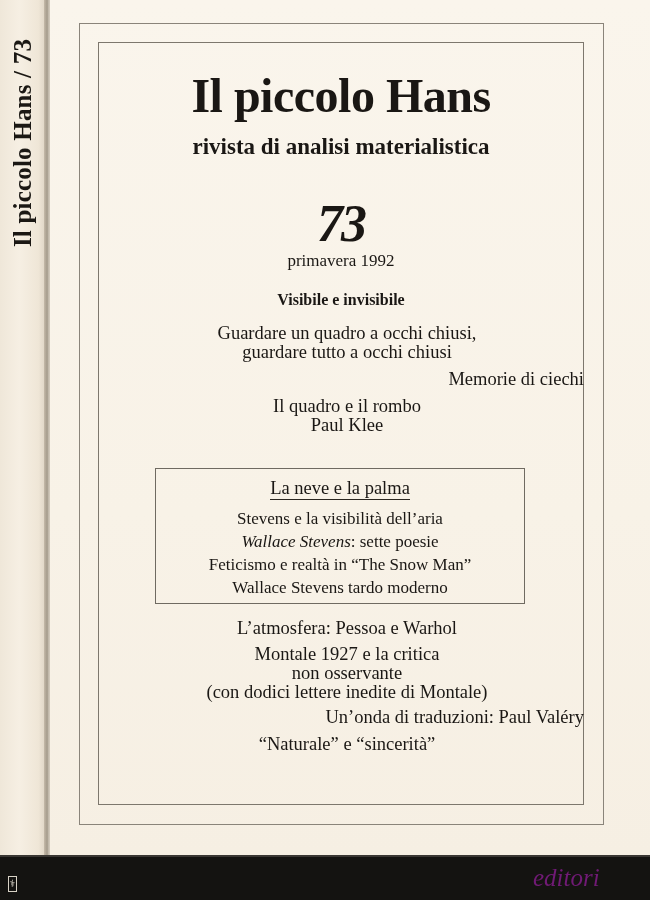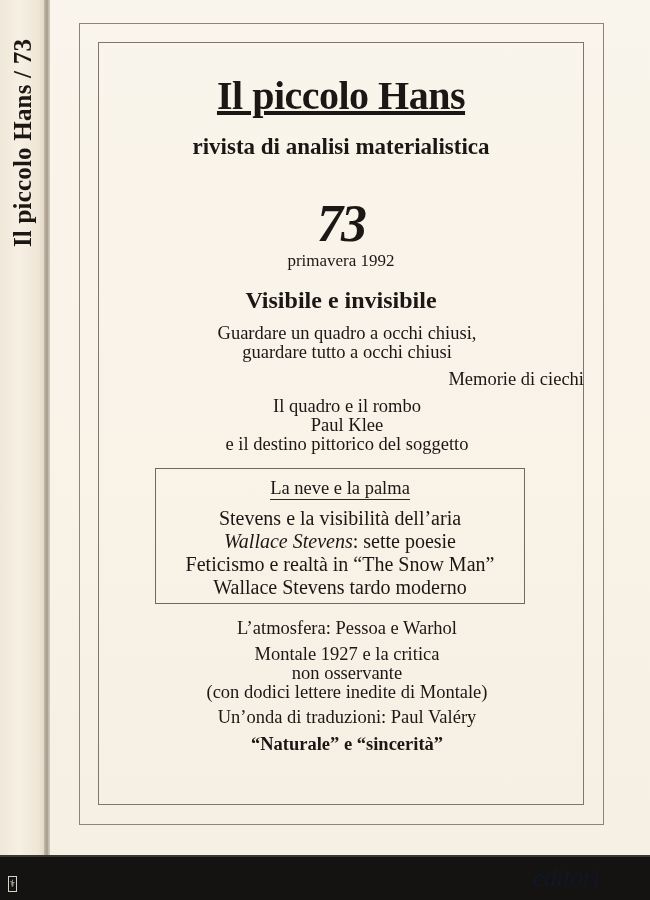--- a/index.html
+++ b/index.html
@@ -38,7 +38,7 @@
 
     .center { position: absolute; left: 98px; width: 486px; text-align: center; }
 
-    .title { top: 68px; font-size: 40px; font-weight: bold; letter-spacing: -0.5px; line-height: 56px; text-decoration: underline; }
+    .title { top: 68px; font-size: 48px; font-weight: bold; letter-spacing: -0.5px; line-height: 56px; }
     .subtitle { top: 132px; font-size: 23px; font-weight: bold; line-height: 30px; }
     .issue { top: 194px; font-size: 52px; font-weight: bold; font-style: italic; line-height: 60px; letter-spacing: -2px; }
     .season { top: 250px; font-size: 17px; line-height: 22px; }

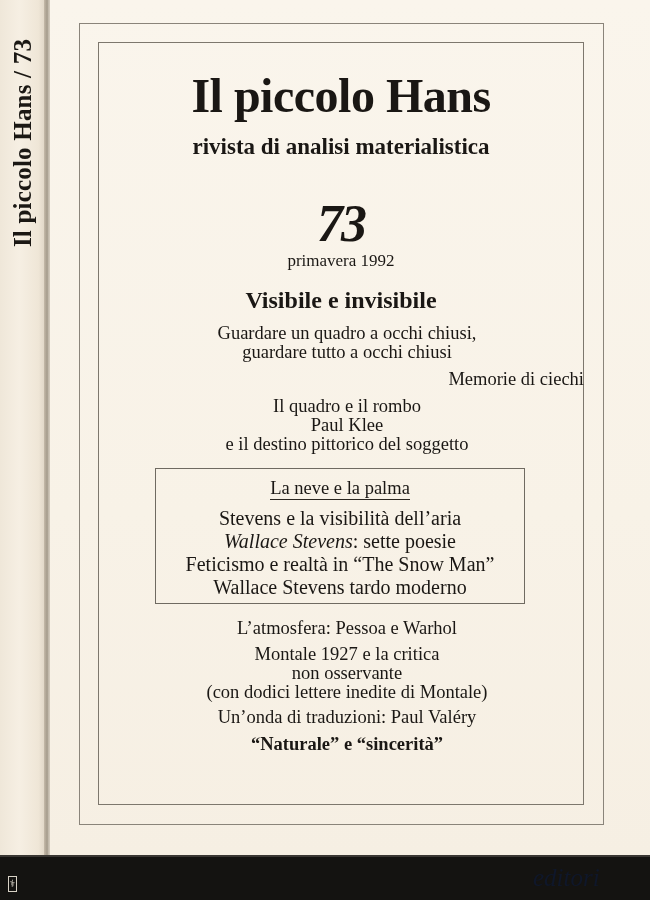--- a/index.html
+++ b/index.html
@@ -42,7 +42,7 @@
     .subtitle { top: 132px; font-size: 23px; font-weight: bold; line-height: 30px; }
     .issue { top: 194px; font-size: 52px; font-weight: bold; font-style: italic; line-height: 60px; letter-spacing: -2px; }
     .season { top: 250px; font-size: 17px; line-height: 22px; }
-    .section-head { top: 288px; font-size: 24px; font-weight: bold; line-height: 24px; }
+    .section-head { top: 288px; font-size: 16px; font-weight: bold; line-height: 24px; }
 
     .toc-line { font-size: 18.5px; line-height: 19px; }
     .group { position: absolute; left: 98px; width: 486px; text-align: center; padding-left: 12px; }

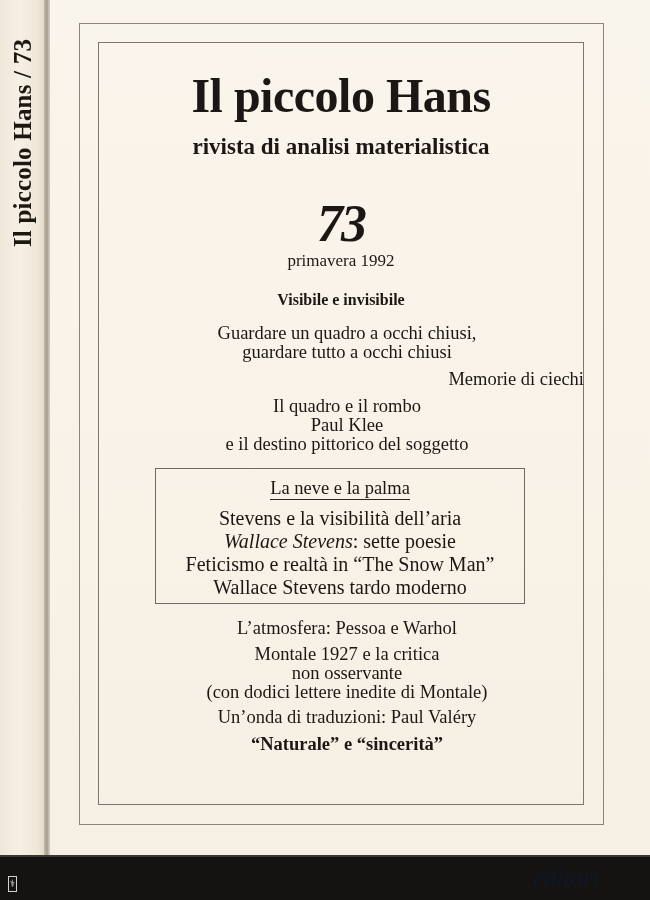--- a/index.html
+++ b/index.html
@@ -110,7 +110,6 @@
 <div class="group" style="top:397px;">
   <div class="toc-line">Il quadro e il rombo</div>
   <div class="toc-line">Paul Klee</div>
-  <div class="toc-line">e il destino pittorico del soggetto</div>
 </div>
 
 <div class="box">

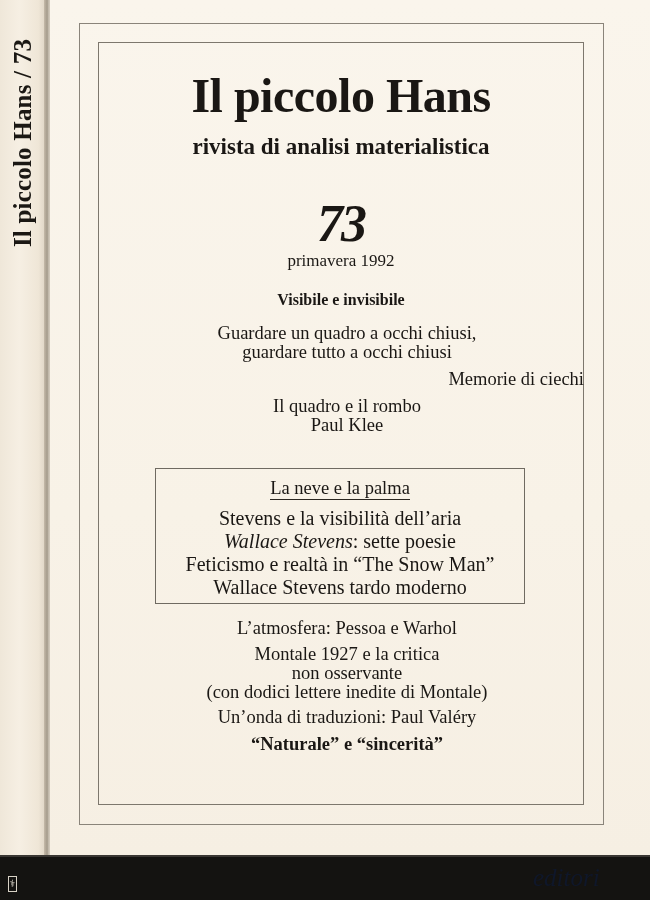--- a/index.html
+++ b/index.html
@@ -55,7 +55,7 @@
     .box-head { position: absolute; left: 0; width: 100%; top: 8px; text-align: center; font-size: 18.5px; line-height: 22px; }
     .box-head span { border-bottom: 1px solid #2a2620; padding-bottom: 1px; }
     .box-lines { position: absolute; left: 0; width: 100%; top: 38px; text-align: center; }
-    .box-lines div { font-size: 20px; line-height: 23px; }
+    .box-lines div { font-size: 17px; line-height: 23px; }
     .ital { font-style: italic; }
 
     .bottom-bar {

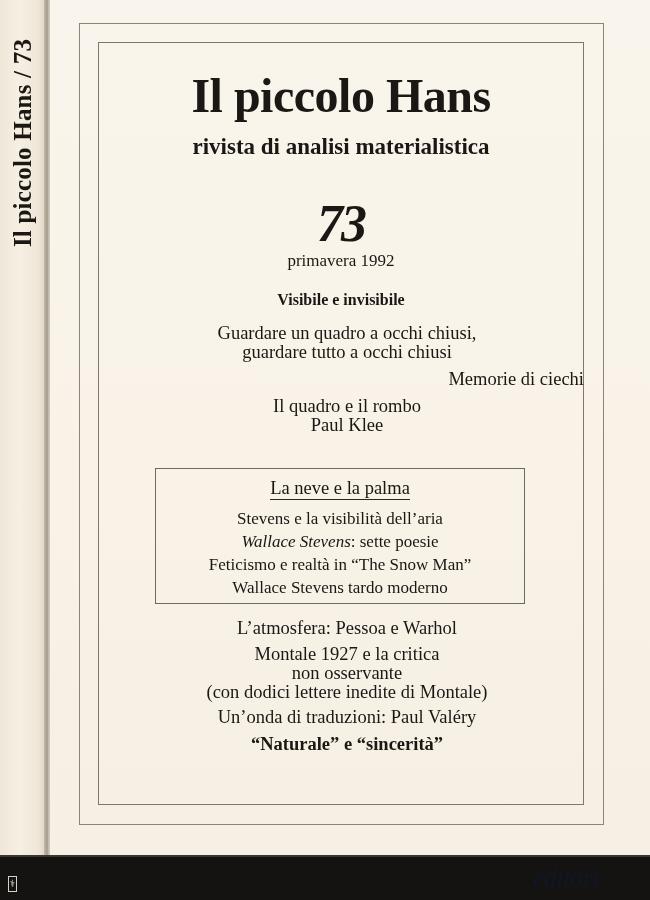--- a/index.html
+++ b/index.html
@@ -132,7 +132,7 @@
   <div class="toc-line">non osservante</div>
   <div class="toc-line">(con dodici lettere inedite di Montale)</div>
 </div>
-<div class="group" style="top:708px;">
+<div class="group" style="top:708px;text-align:right;">
   <div class="toc-line">Un’onda di traduzioni: Paul Valéry</div>
 </div>
 <div class="group" style="top:735px;font-weight:bold;">

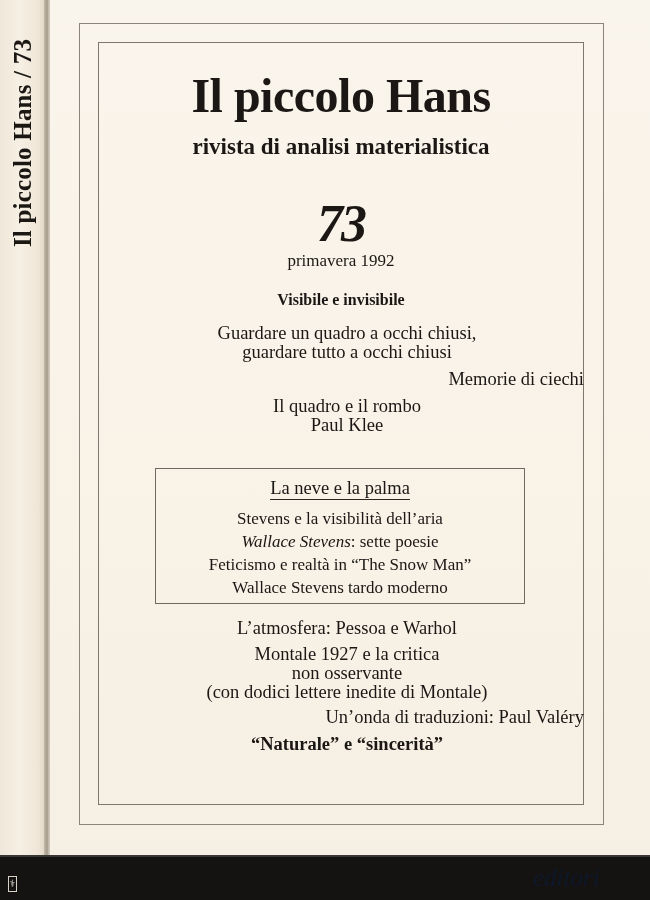--- a/index.html
+++ b/index.html
@@ -135,7 +135,7 @@
 <div class="group" style="top:708px;text-align:right;">
   <div class="toc-line">Un’onda di traduzioni: Paul Valéry</div>
 </div>
-<div class="group" style="top:735px;font-weight:bold;">
+<div class="group" style="top:735px;">
   <div class="toc-line">“Naturale” e “sincerità”</div>
 </div>
 

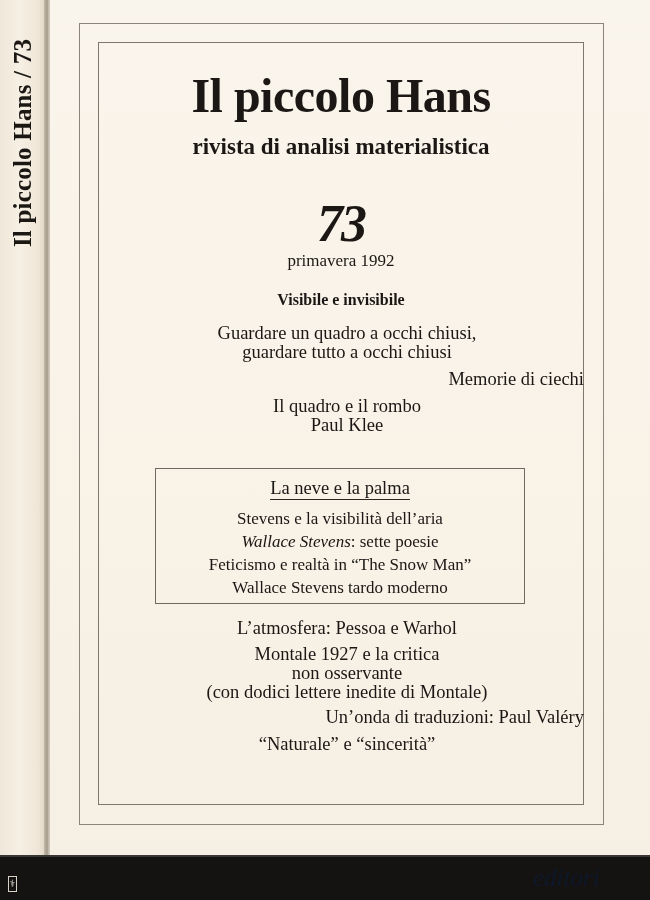--- a/index.html
+++ b/index.html
@@ -76,7 +76,7 @@
     }
     .editori {
       position: absolute; left: 533px; top: 860px; font-size: 25px; font-style: italic;
-      color: #0f172a; line-height: 36px;
+      color: #701a75; line-height: 36px;
     }
   </style>
 </head>

